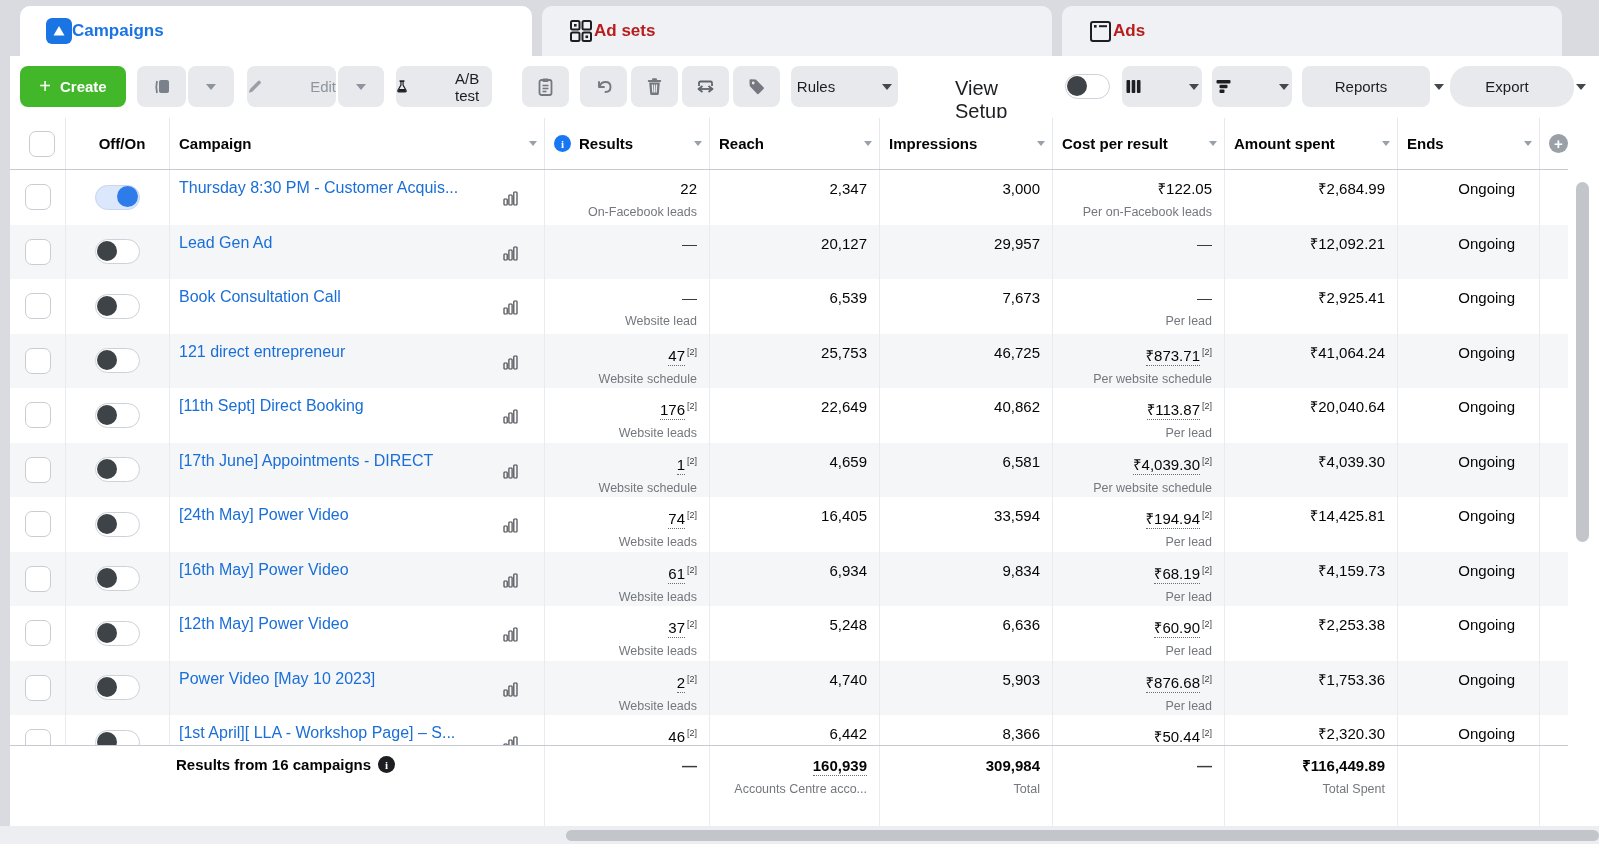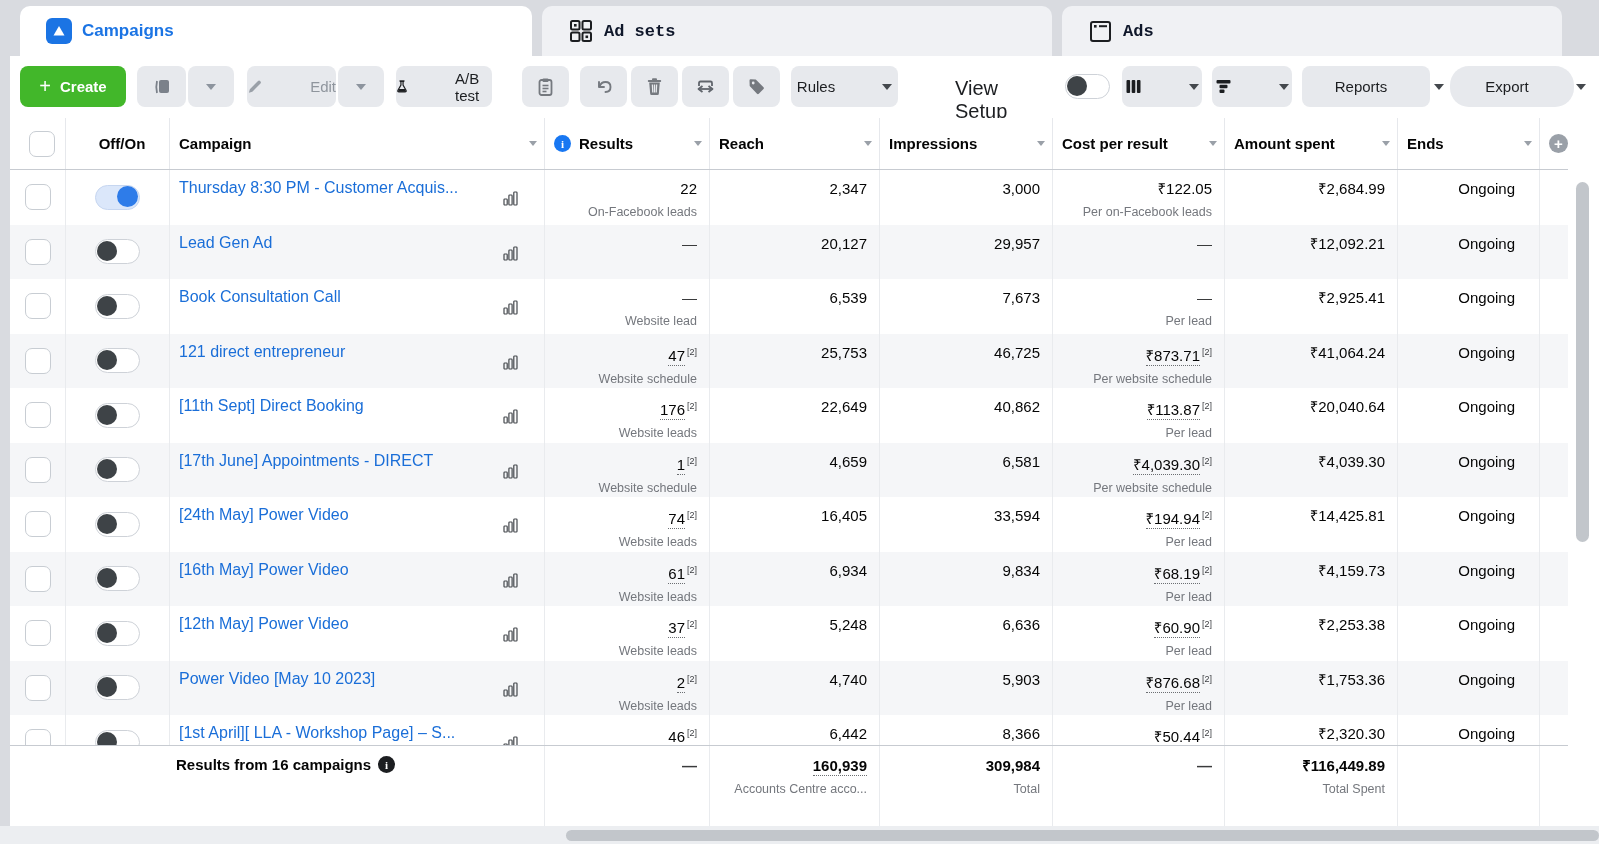--- a/index.html
+++ b/index.html
@@ -14,7 +14,7 @@
   .tab-card {
     position:absolute; top:6px; height:50px;
     border-radius:10px 10px 0 0;
-    display:flex; align-items:center; gap:10px;
+    display:flex; align-items:center; gap:0;
     padding-left:26px;
     font-size:17px; font-weight:bold;
   }

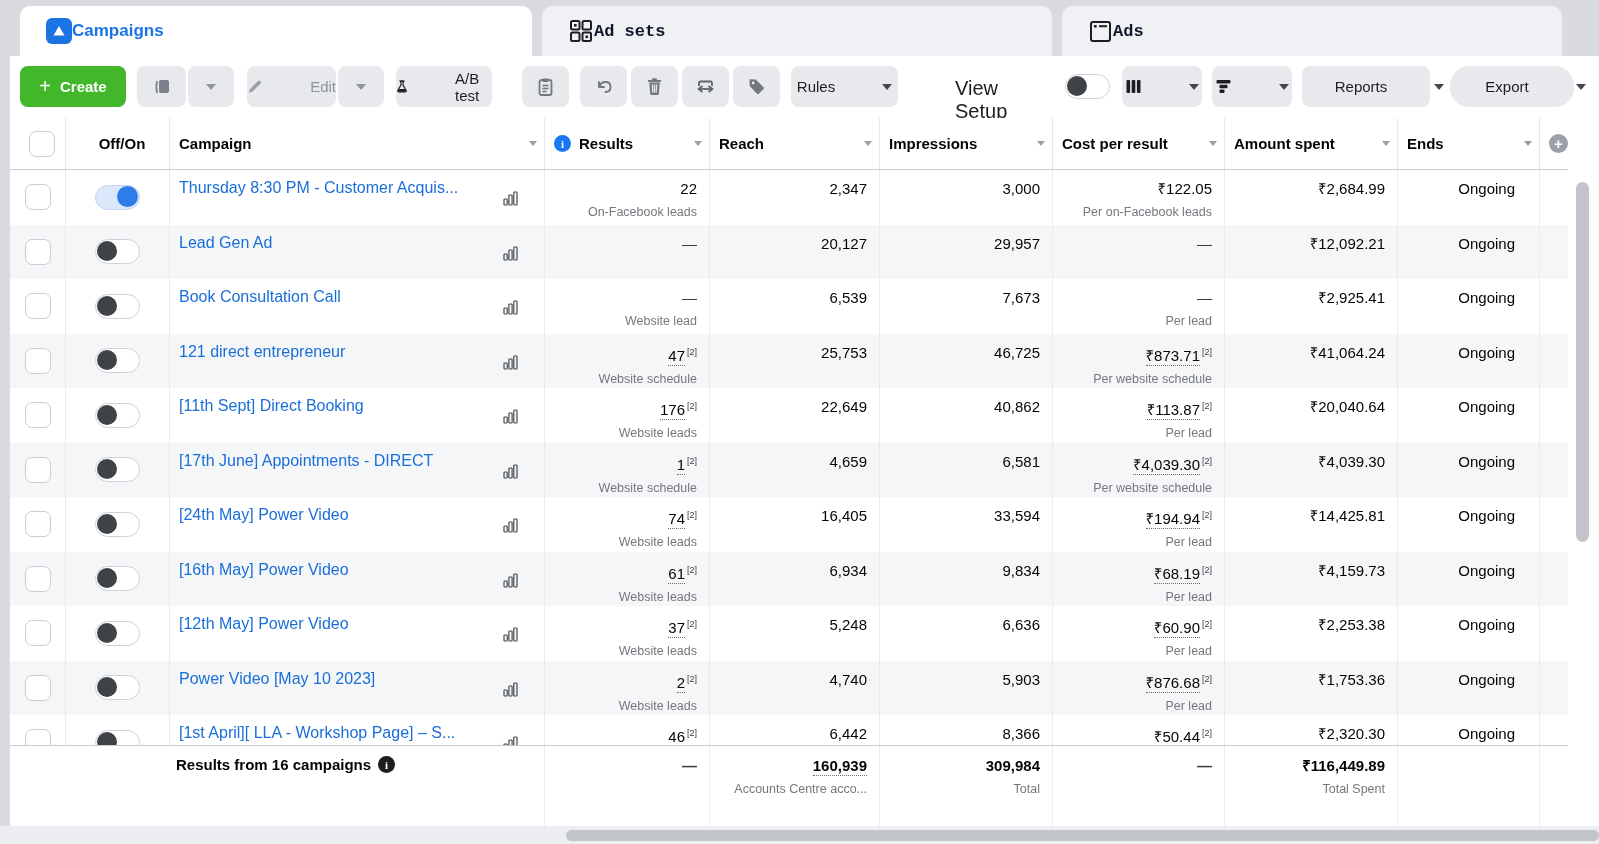--- a/index.html
+++ b/index.html
@@ -18,7 +18,7 @@
     padding-left:26px;
     font-size:17px; font-weight:bold;
   }
-  .tab-inactive { background:#f0f1f4; color:#0f172a;font-family:Liberation Mono, monospace; }
+  .tab-inactive { background:#f0f1f4; color:#b91c1c; }
   #tab-campaigns { left:20px;  width:512px; background:#ffffff; color:#1b74e4; z-index:3; }
   #tab-adsets    { left:542px; width:510px; }
   #tab-ads       { left:1062px; width:500px; }

